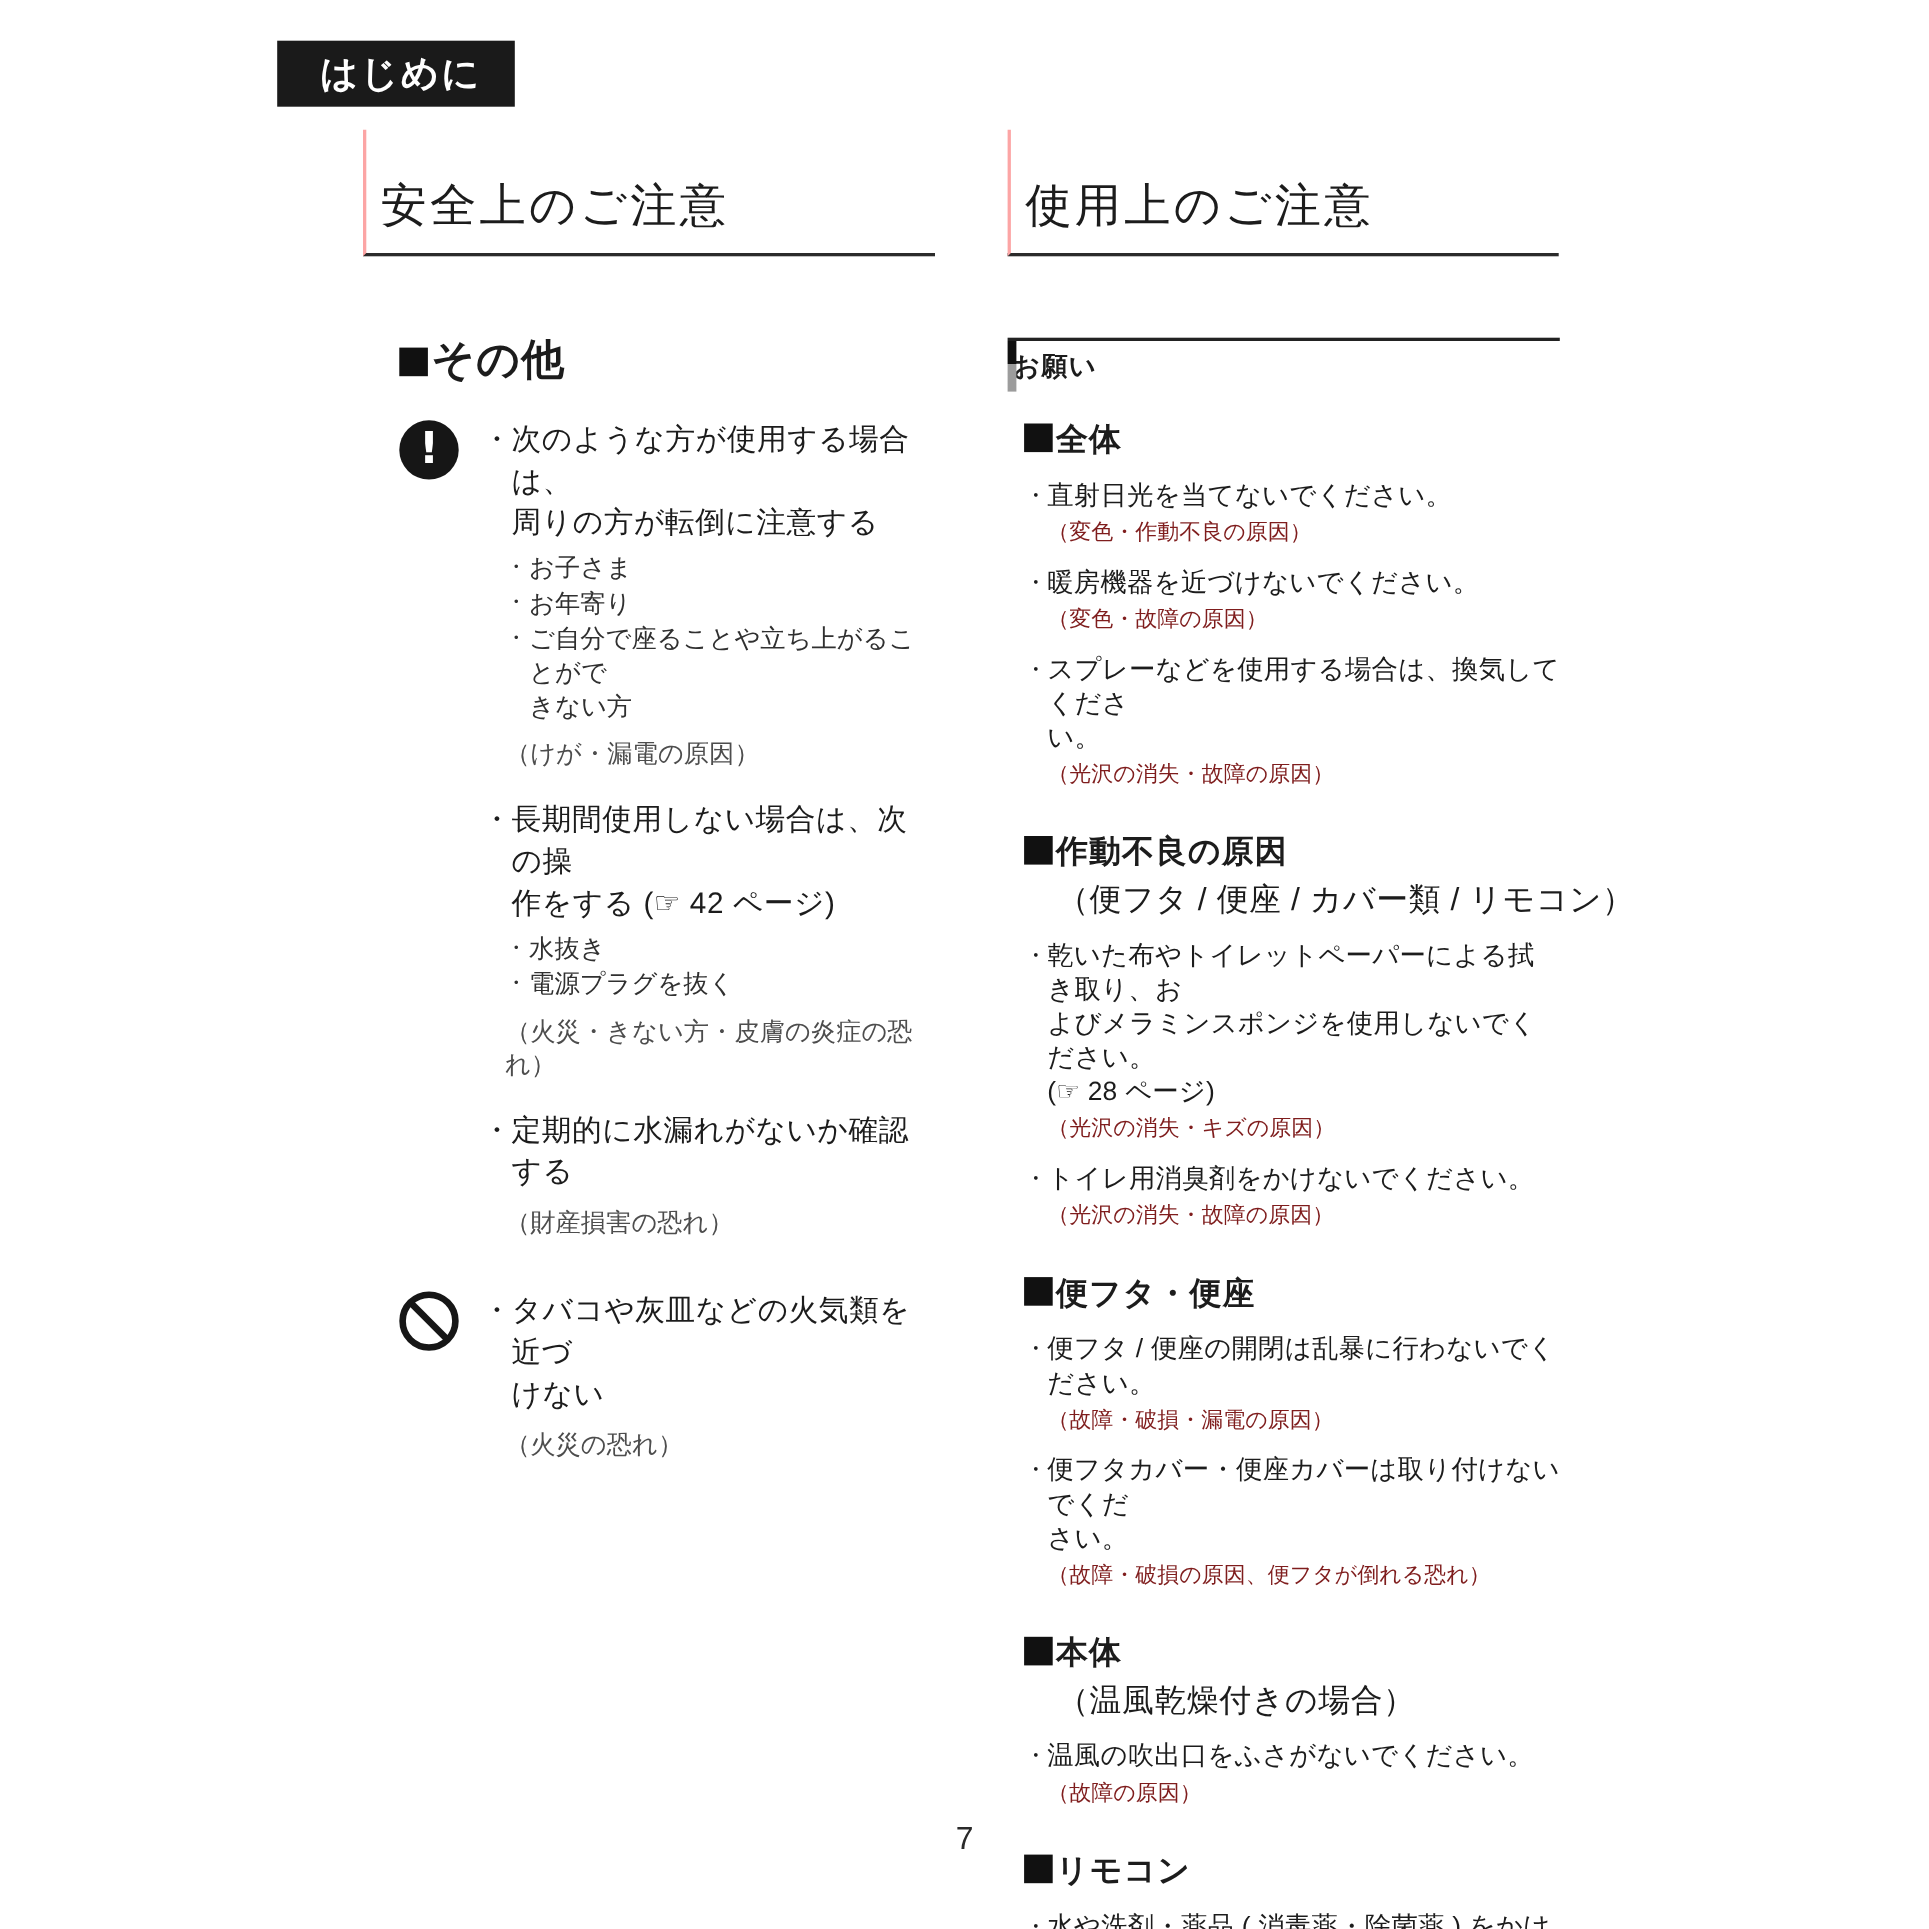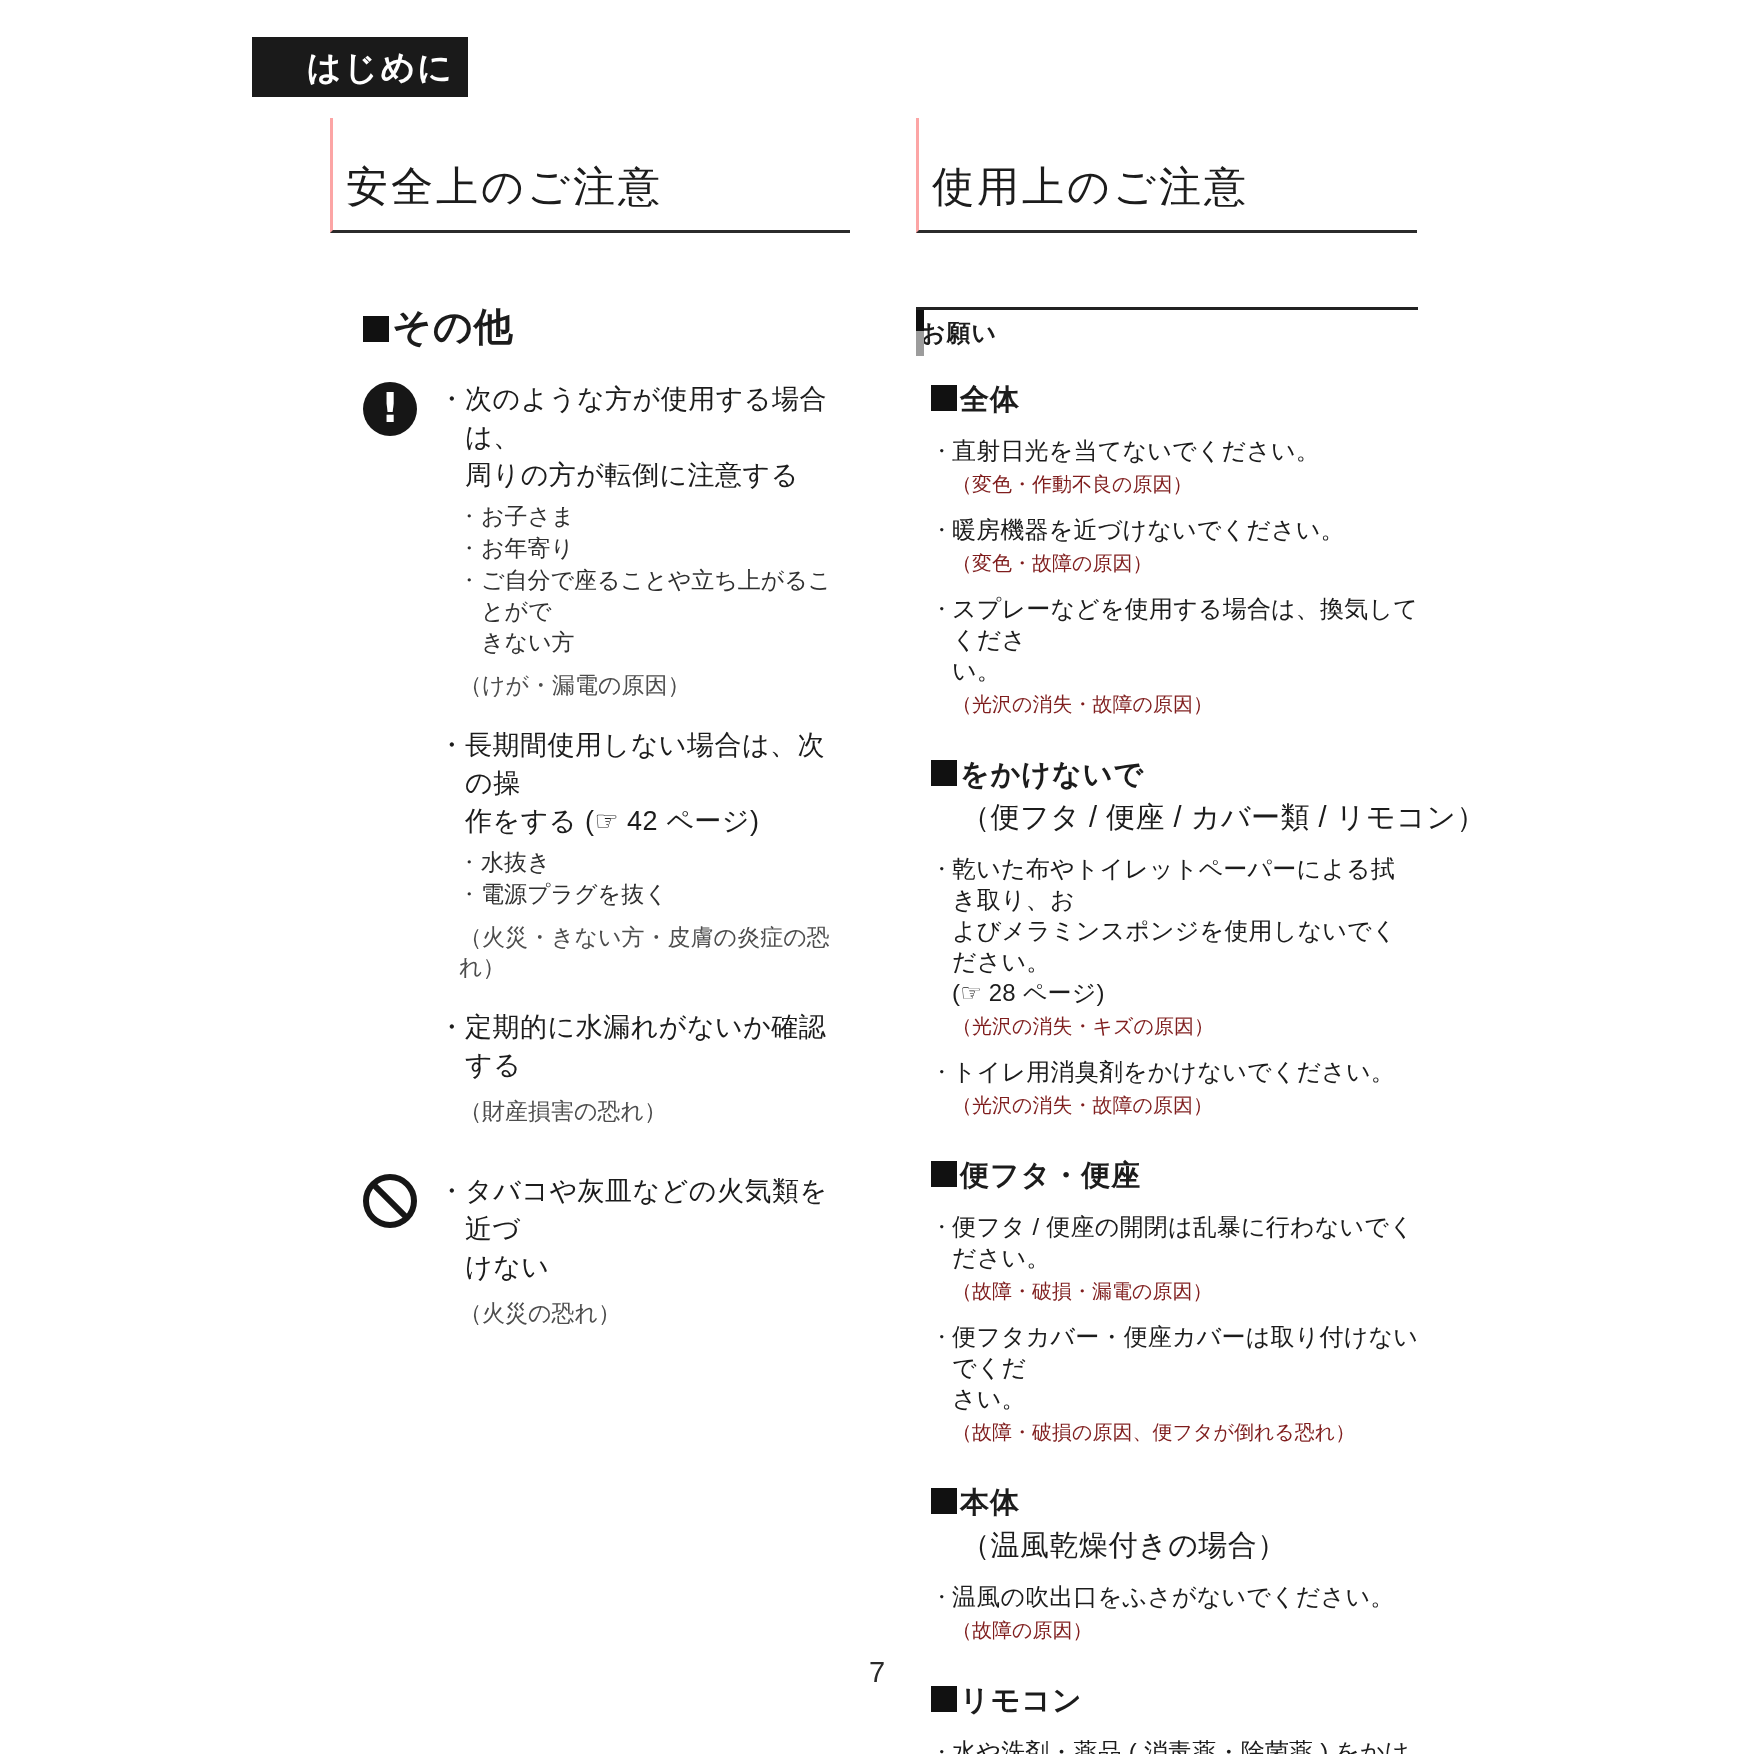--- a/index.html
+++ b/index.html
@@ -9,7 +9,7 @@
   
   .badge{position:absolute;left:252px;top:37px;width:216px;height:60px;background:#1a1a1a;
          color:#fff;font-size:34px;font-weight:bold;text-align:right;line-height:60px;
-         padding-right:14px;box-sizing:border-box;letter-spacing:2px}
+         padding-right:30px;box-sizing:border-box;letter-spacing:2px}
 
   
   .col-header{position:absolute;top:118px;height:115px;box-sizing:border-box;

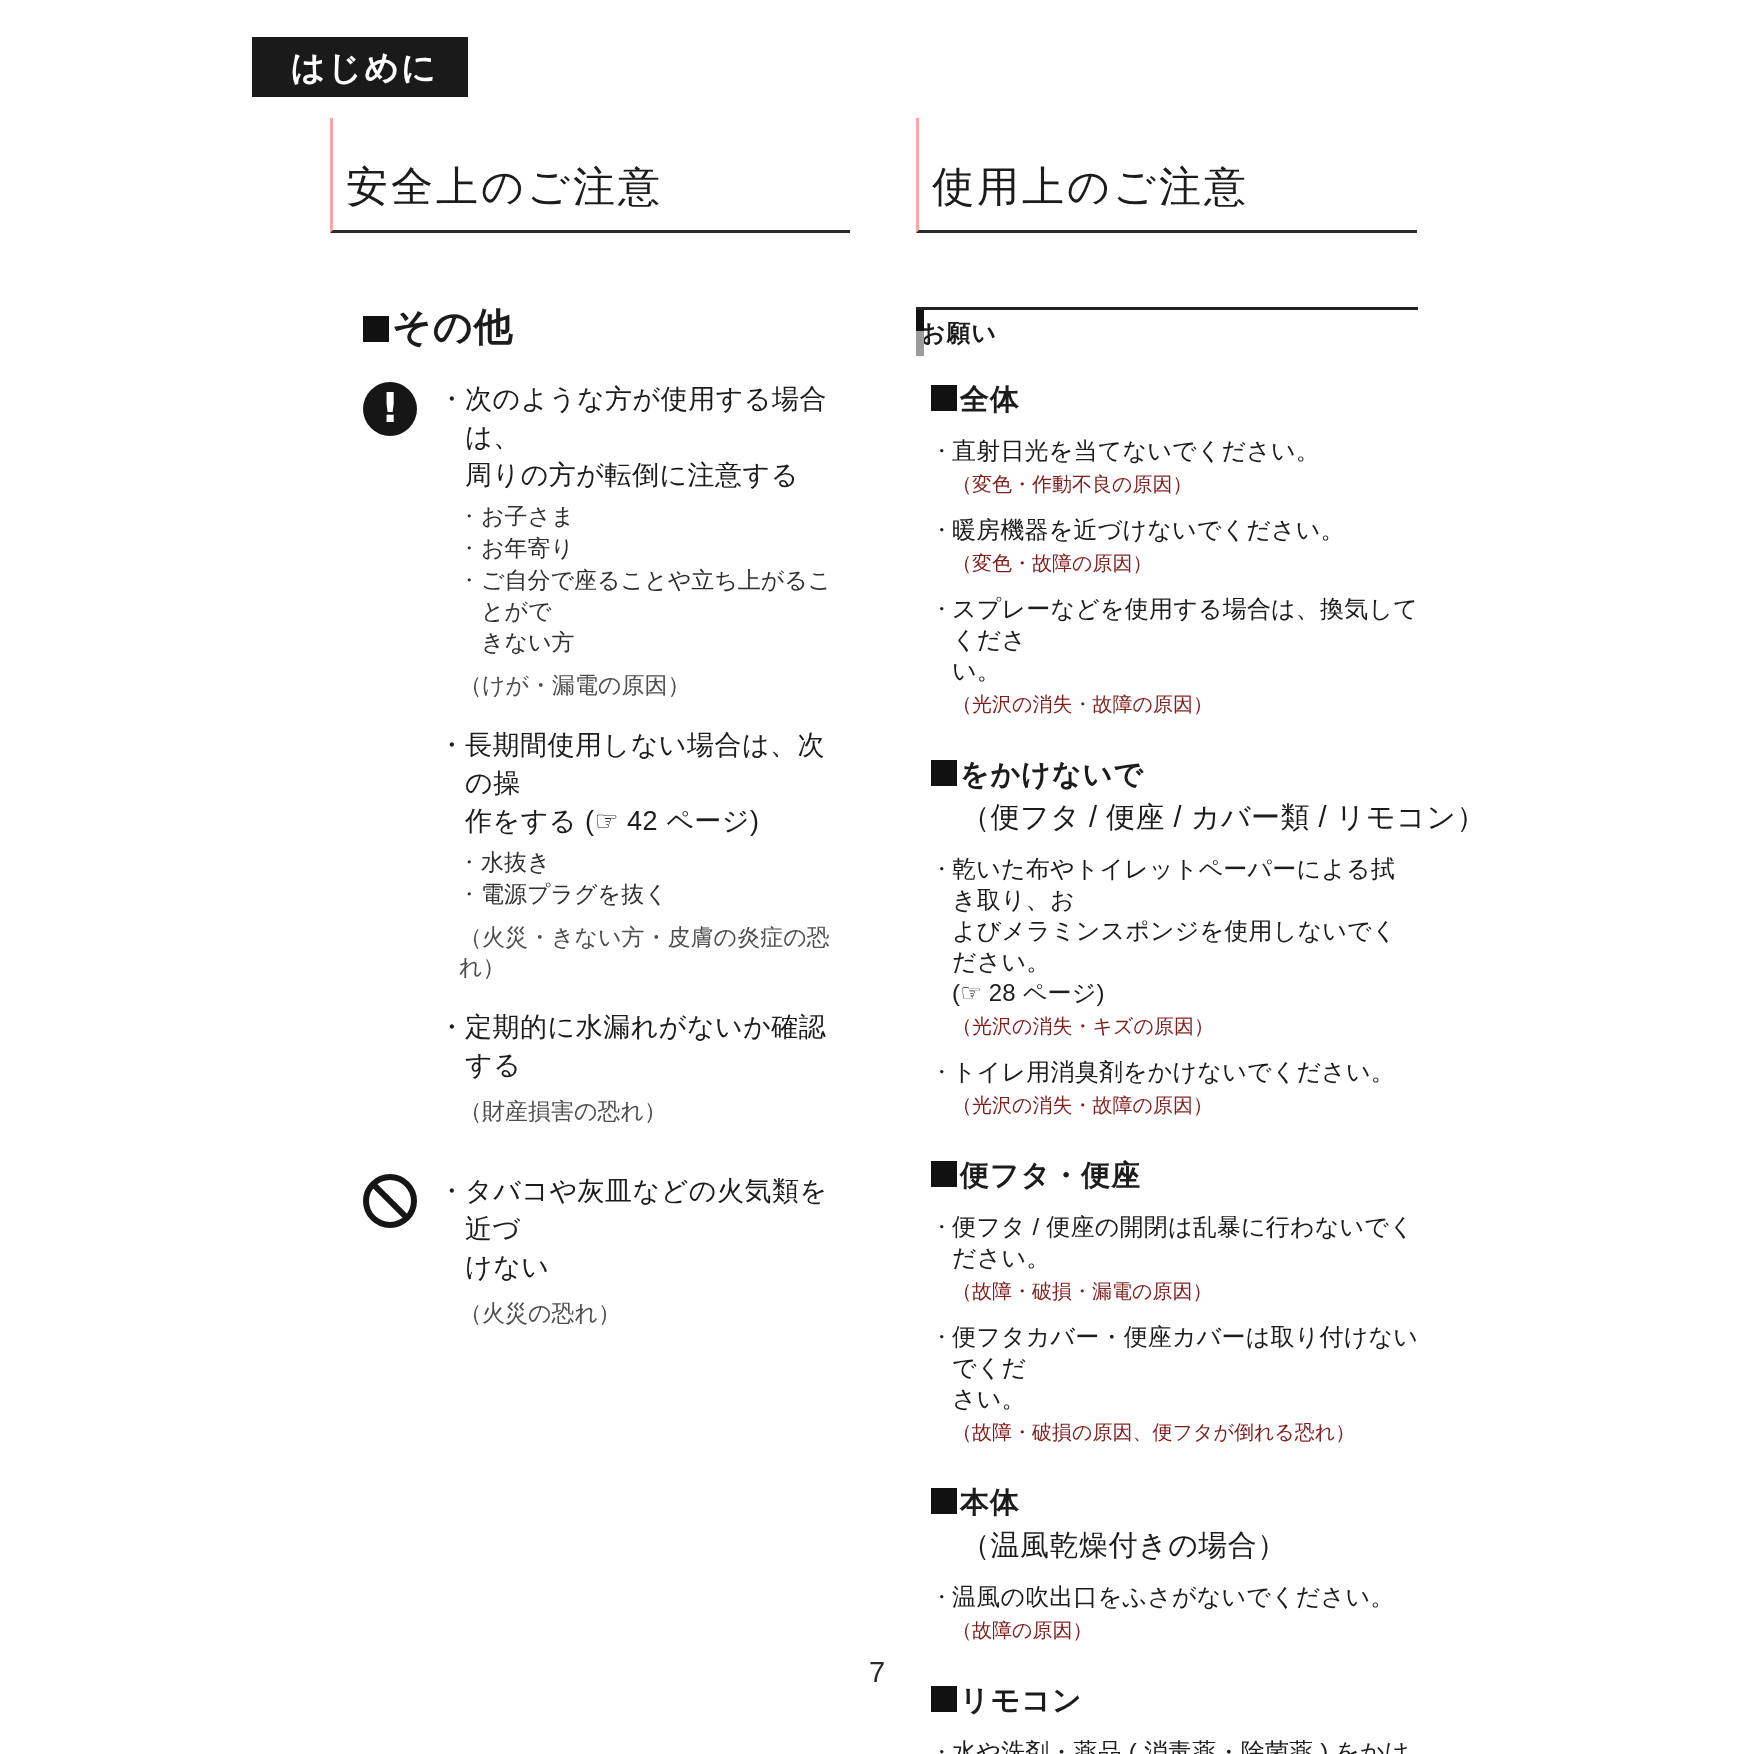--- a/index.html
+++ b/index.html
@@ -161,7 +161,7 @@
         <div class="item-rnote">
           <div class="ln">（光沢の消失・故障の原因）</div>
         </div>
-        <div class="r-sec-h"><span class="sq"></span><span>をかけないで</span></div>
+        <div class="r-sec-h"><span class="sq"></span><span>作動不良の原因</span></div>
         <div class="r-sec-h2">（便フタ / 便座 / カバー類 / リモコン）</div>
         <div class="item-bullet">
           <div class="ln"><span class="mk">・</span>乾いた布やトイレットペーパーによる拭き取り、お</div>

